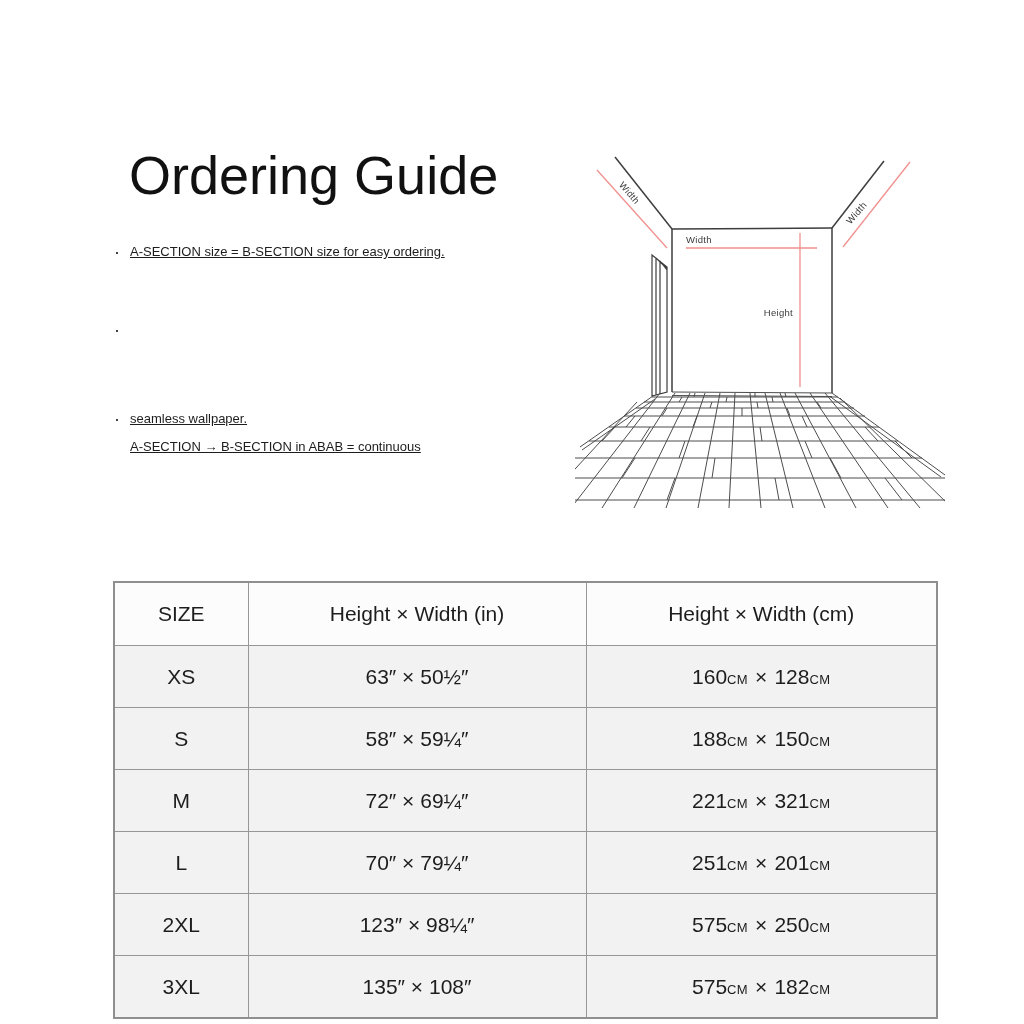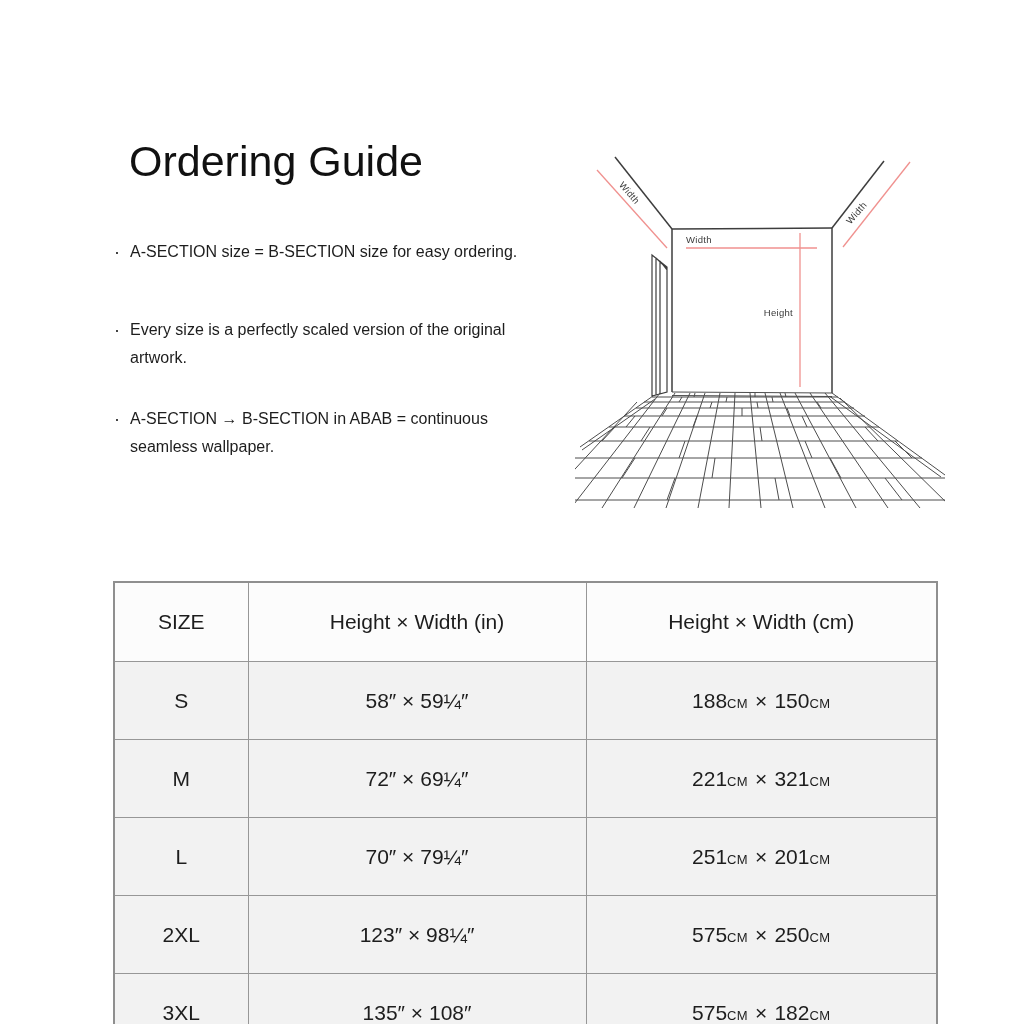--- a/index.html
+++ b/index.html
@@ -8,7 +8,7 @@
     font-family:"Liberation Sans","DejaVu Sans",sans-serif;color:#1d1d1d;overflow:hidden;
   }
   .page-title{
-    position:absolute;left:129px;top:108px;font-size:43px;font-weight:400;
+    position:absolute;left:129px;top:108px;font-size:54px;font-weight:400;
     letter-spacing:0px;color:#111;
   }
   .bullet{position:absolute;left:114px;display:flex;width:505px;}

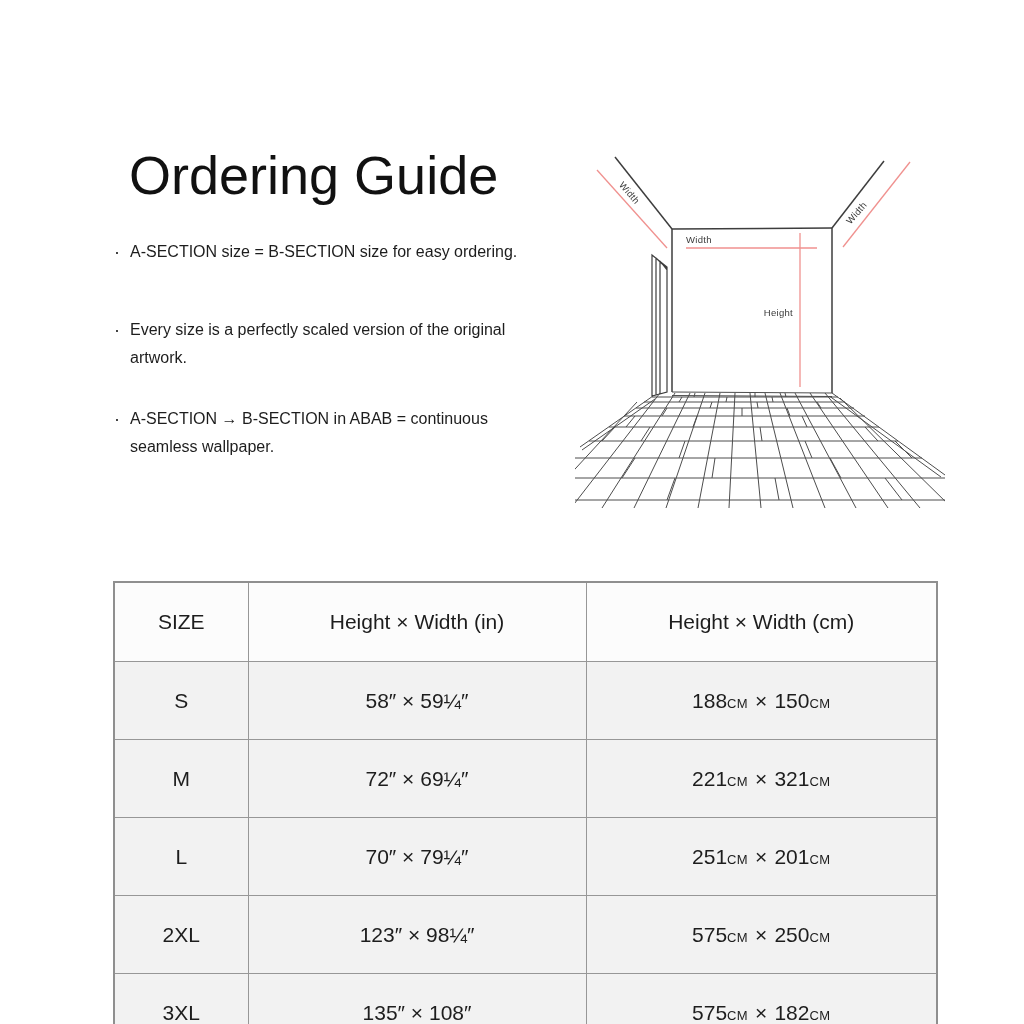--- a/index.html
+++ b/index.html
@@ -13,7 +13,7 @@
   }
   .bullet{position:absolute;left:114px;display:flex;width:505px;}
   .bullet .marker{width:16px;font-size:18px;line-height:28px;flex:0 0 16px;}
-  .bullet .btext{font-size:16px;line-height:28px;}
+  .bullet .btext{font-size:13px;line-height:28px;text-decoration:underline;}
   .bullet.b1{top:238px;}
   .bullet.b2{top:316px;}
   .bullet.b3{top:405px;}

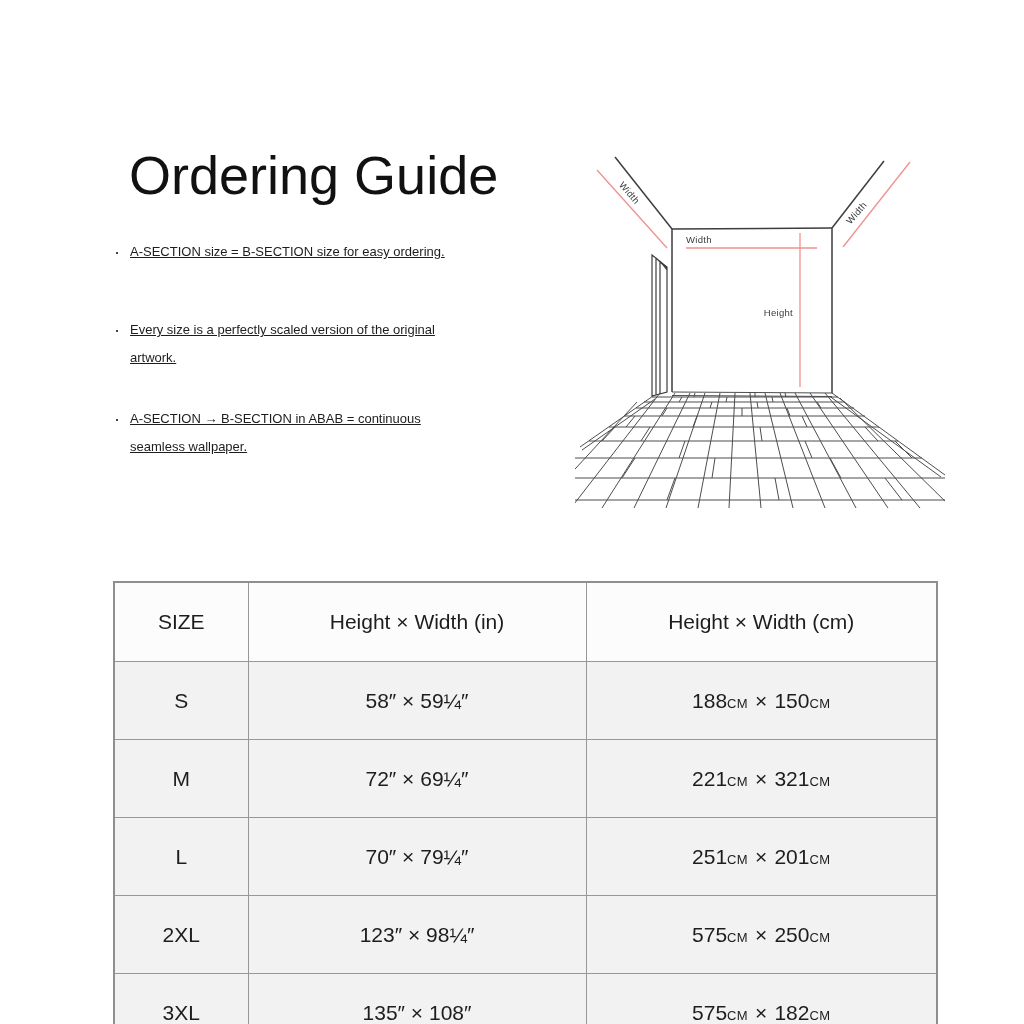--- a/index.html
+++ b/index.html
@@ -58,10 +58,6 @@
 </div>
 <div class="bullet b2">
   <span class="marker">·</span>
-  <div class="btext">
-    <div>Every size is a perfectly scaled version of the original</div>
-    <div>artwork.</div>
-  </div>
 </div>
 <div class="bullet b3">
   <span class="marker">·</span>

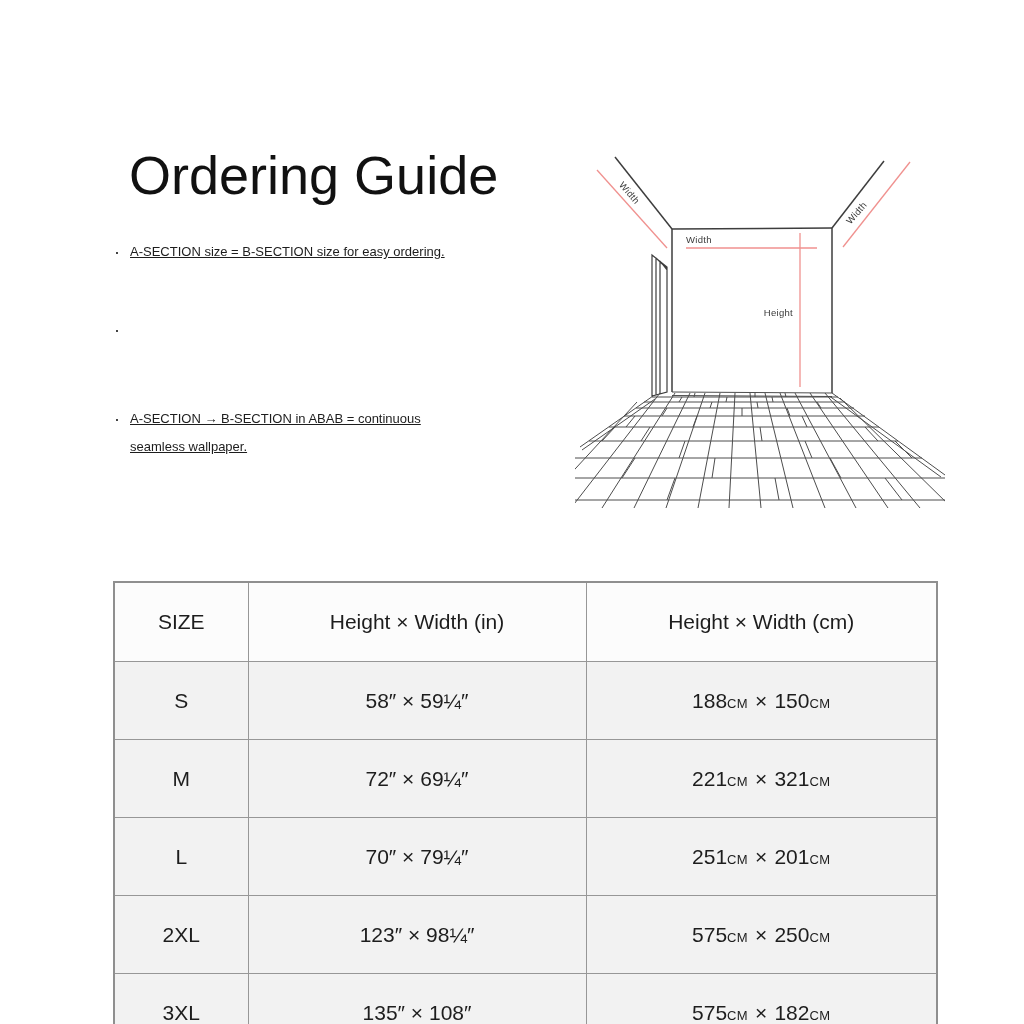--- a/index.html
+++ b/index.html
@@ -62,8 +62,8 @@
 <div class="bullet b3">
   <span class="marker">·</span>
   <div class="btext">
+    <div>seamless wallpaper.</div>
     <div>A-SECTION → B-SECTION in ABAB = continuous</div>
-    <div>seamless wallpaper.</div>
   </div>
 </div>
 

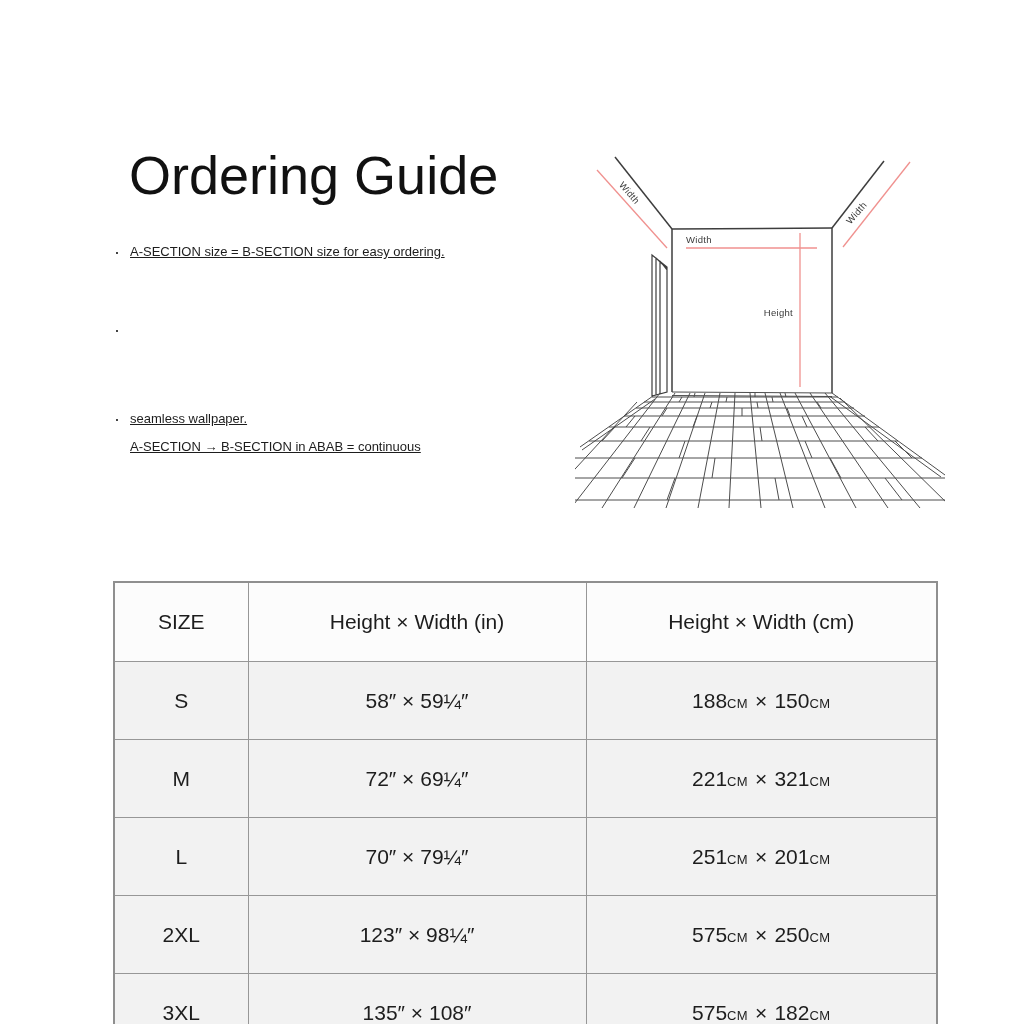--- a/index.html
+++ b/index.html
@@ -33,7 +33,7 @@
     border-collapse:collapse;table-layout:fixed;text-align:center;
     border:2px solid #8f8f8f;
   }
-  .size-table th,.size-table td{border:1px solid #979797;padding:16px;}
+  .size-table th,.size-table td{border:1px solid #979797;padding:8px;}
   .size-table th{
     background:#fcfcfc;font-weight:400;font-size:21px;height:46px;
   }

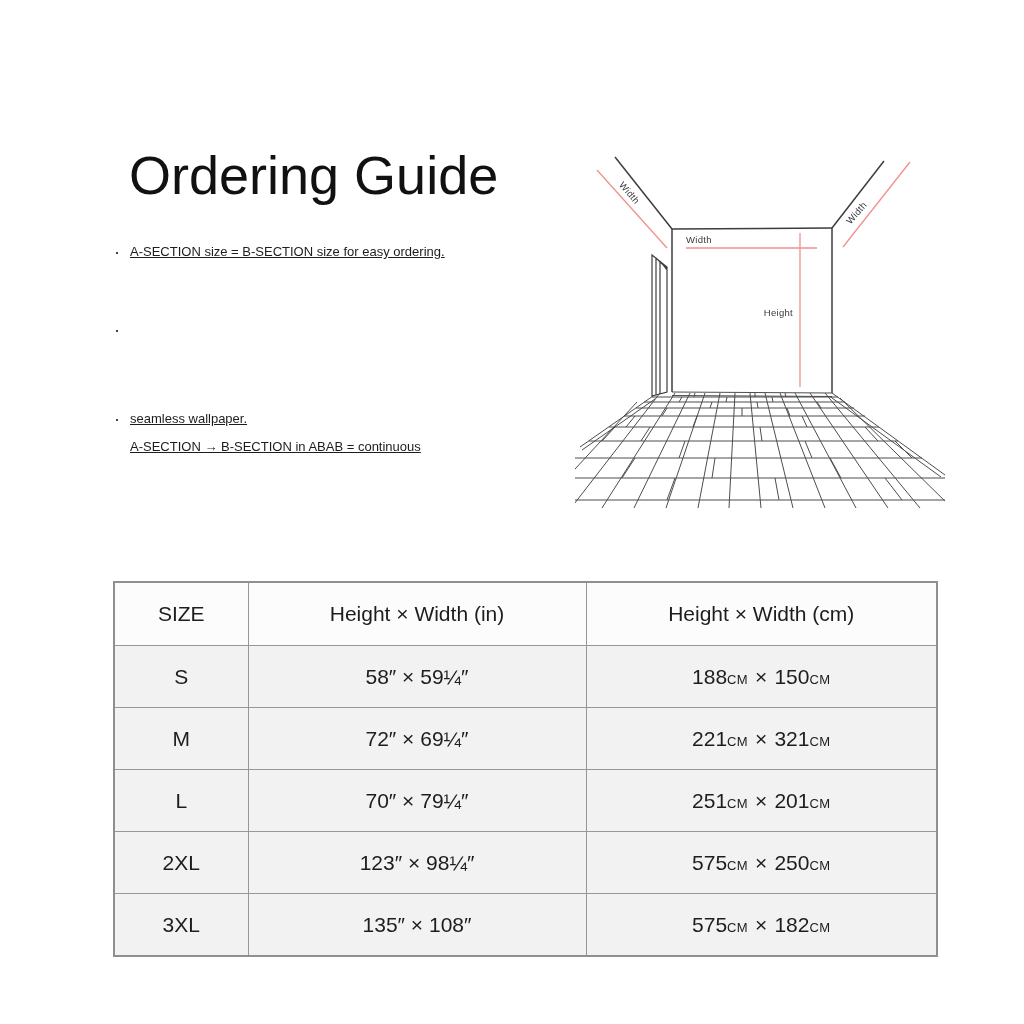--- a/index.html
+++ b/index.html
@@ -118,6 +118,11 @@
   </thead>
   <tbody>
     <tr>
+      <td>XS</td>
+      <td>63″ × 50½″</td>
+      <td><span>160</span><span class="unit">CM</span><span class="times">×</span><span>128</span><span class="unit">CM</span></td>
+    </tr>
+    <tr>
       <td>S</td>
       <td>58″ × 59¼″</td>
       <td><span>188</span><span class="unit">CM</span><span class="times">×</span><span>150</span><span class="unit">CM</span></td>

